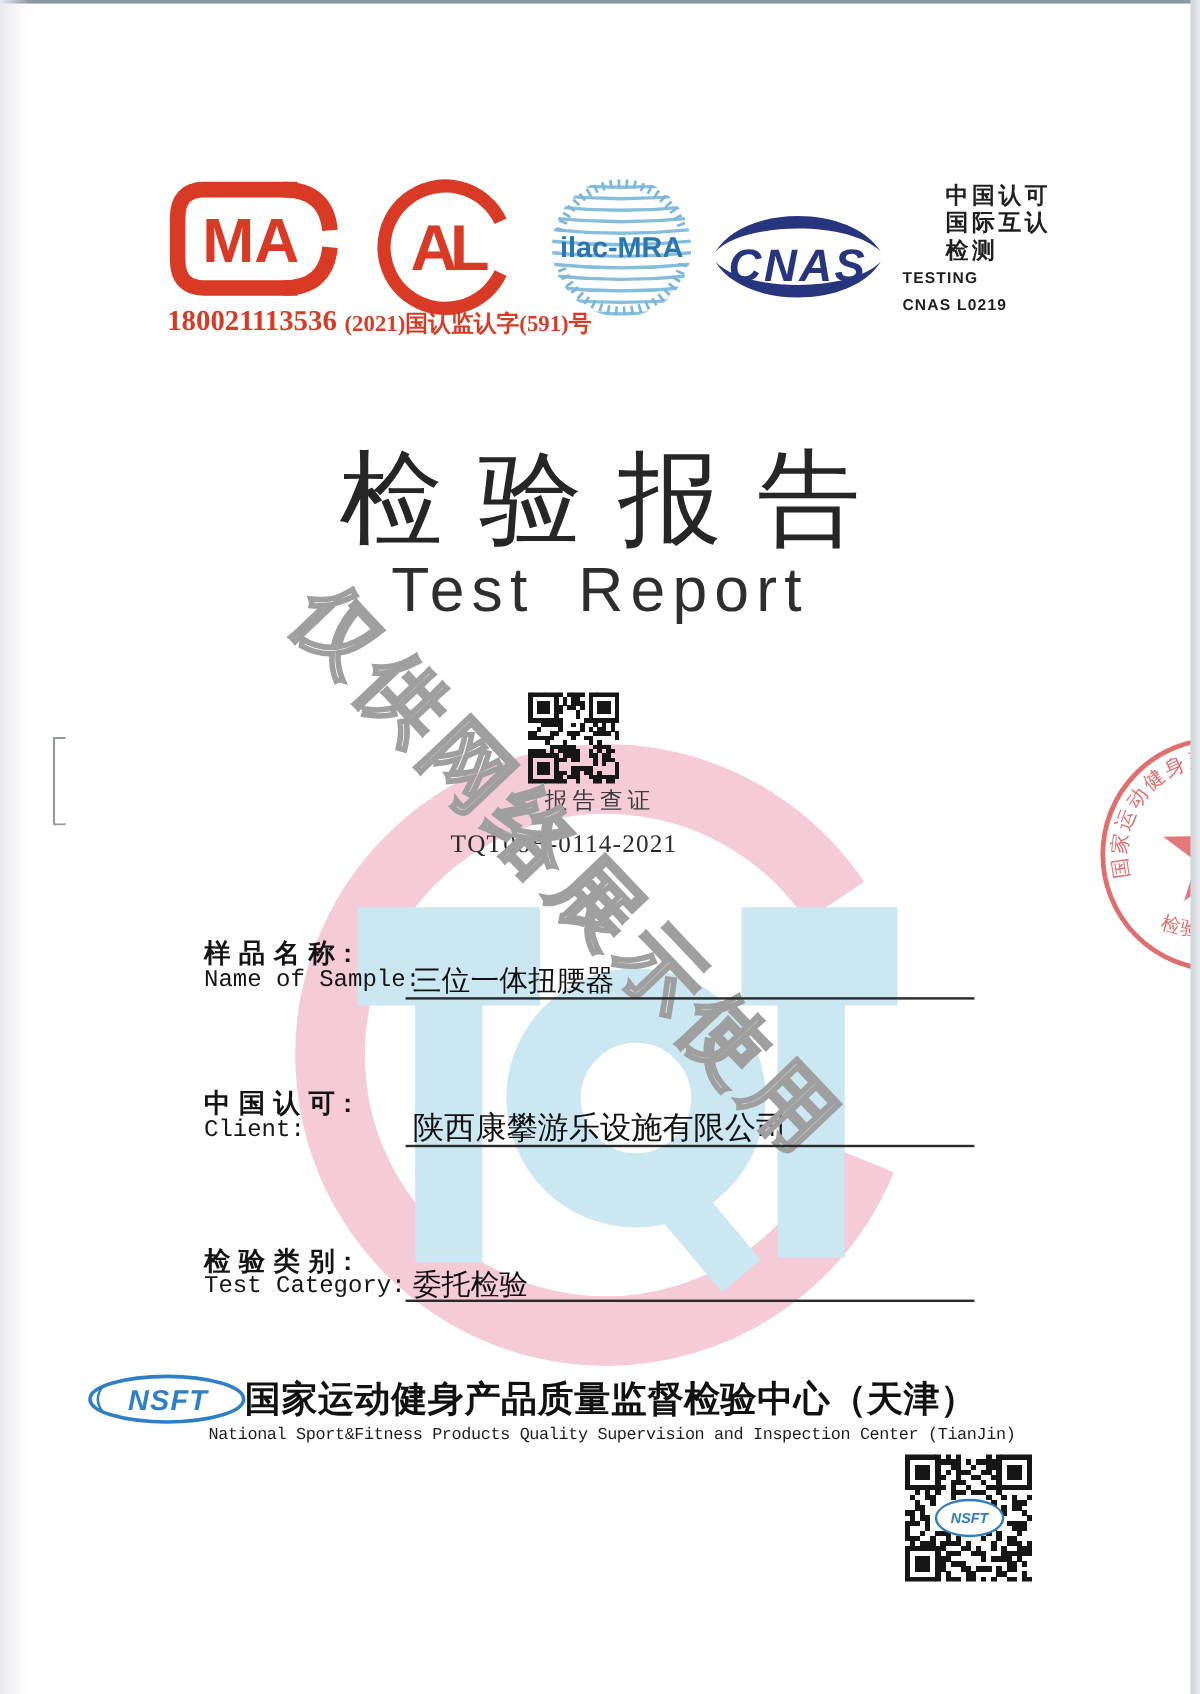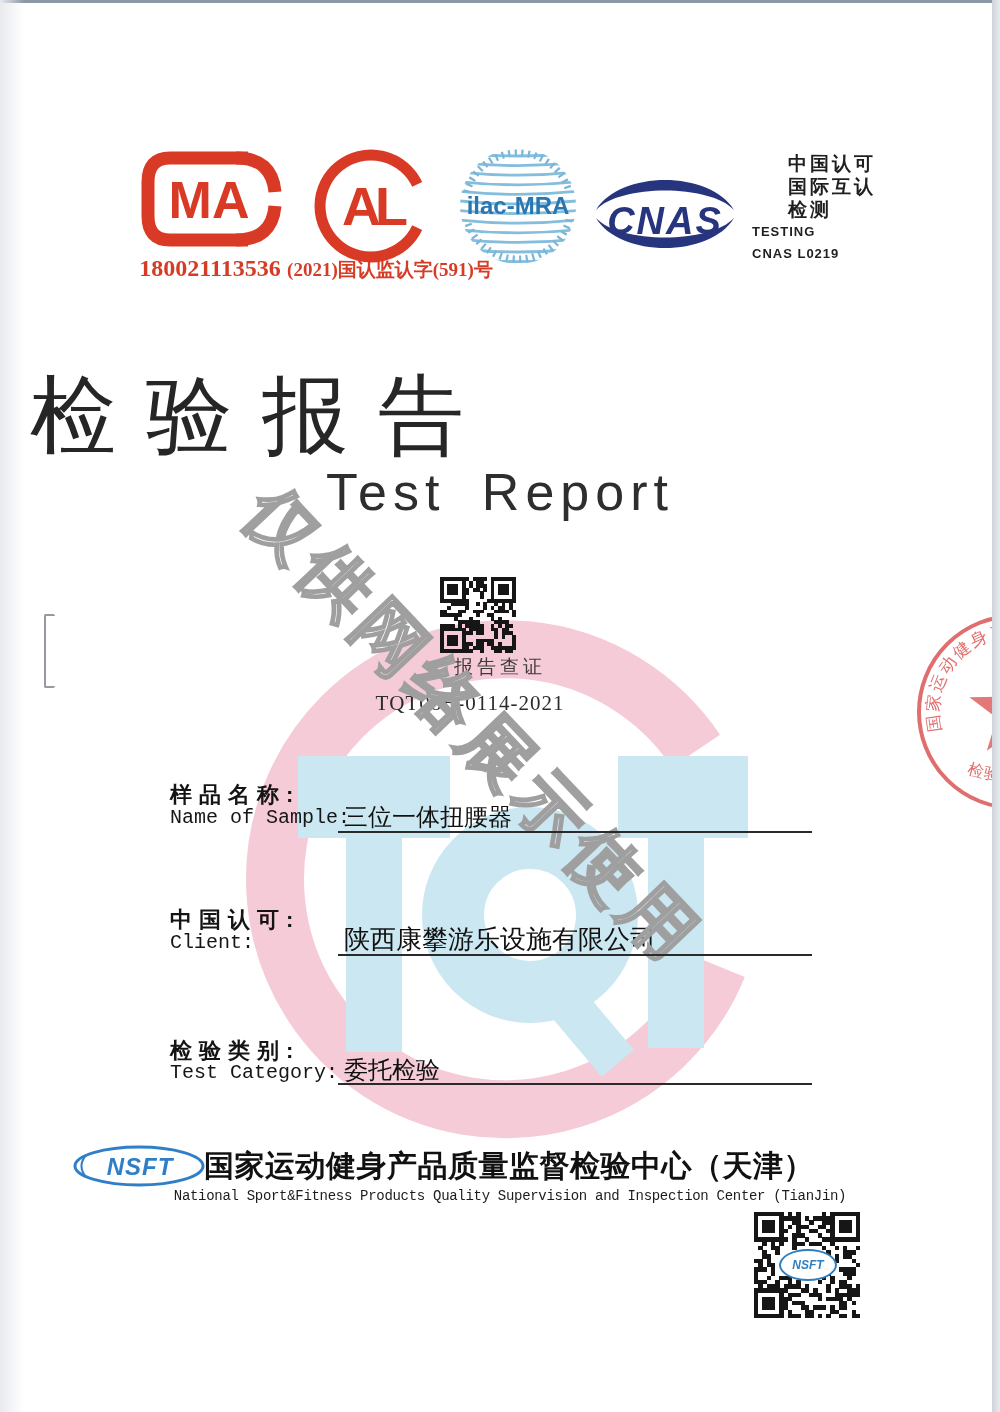--- a/index.html
+++ b/index.html
@@ -28,7 +28,7 @@
   .accred .cen{font-size:13px;font-weight:700;line-height:22px;letter-spacing:1px;}
 
   
-  .title-zh{left:0;width:1000px;top:358px;text-align:left;font-size:86px;letter-spacing:30px;text-indent:30px;
+  .title-zh{left:0;width:1000px;top:358px;text-align:center;font-size:86px;letter-spacing:30px;text-indent:30px;
             color:#262626;z-index:4;font-family:"Liberation Serif", serif;font-weight:500;}
   .title-en{left:0;width:1000px;top:462px;text-align:center;font-size:52px;letter-spacing:6px;word-spacing:16px;
             color:#2e2e2e;z-index:4;}

